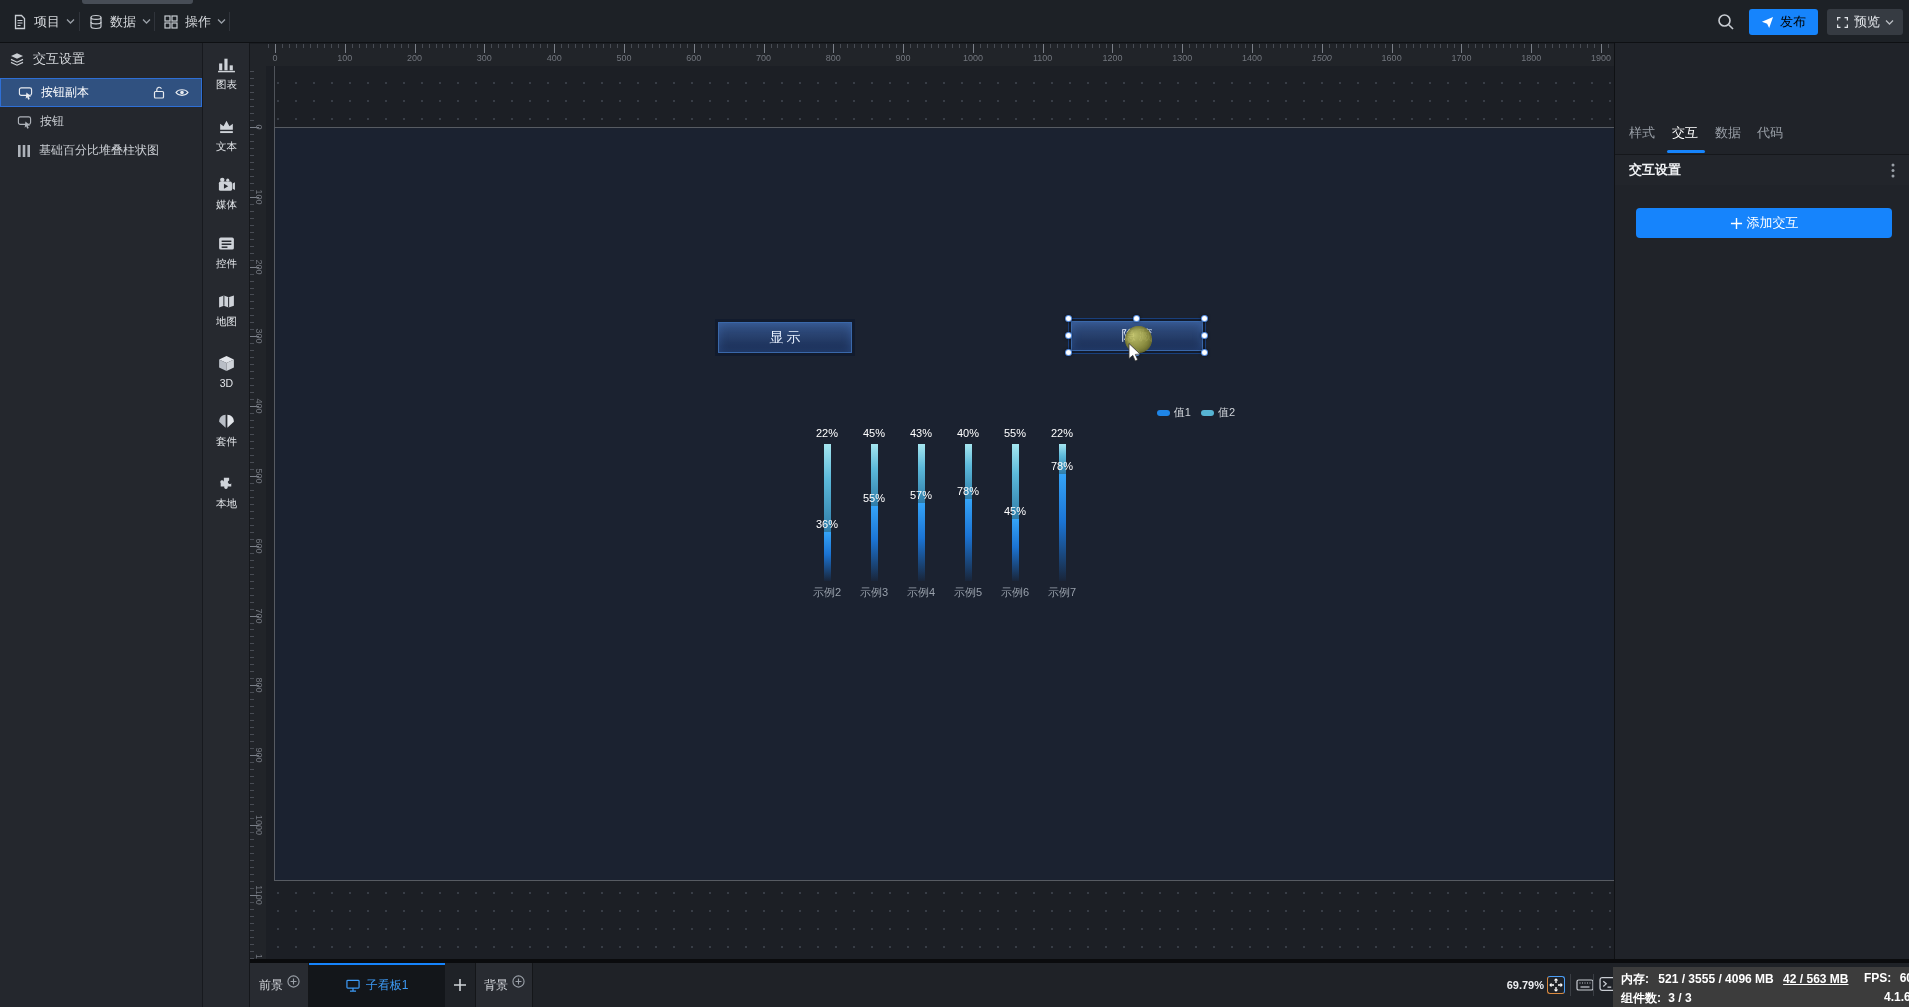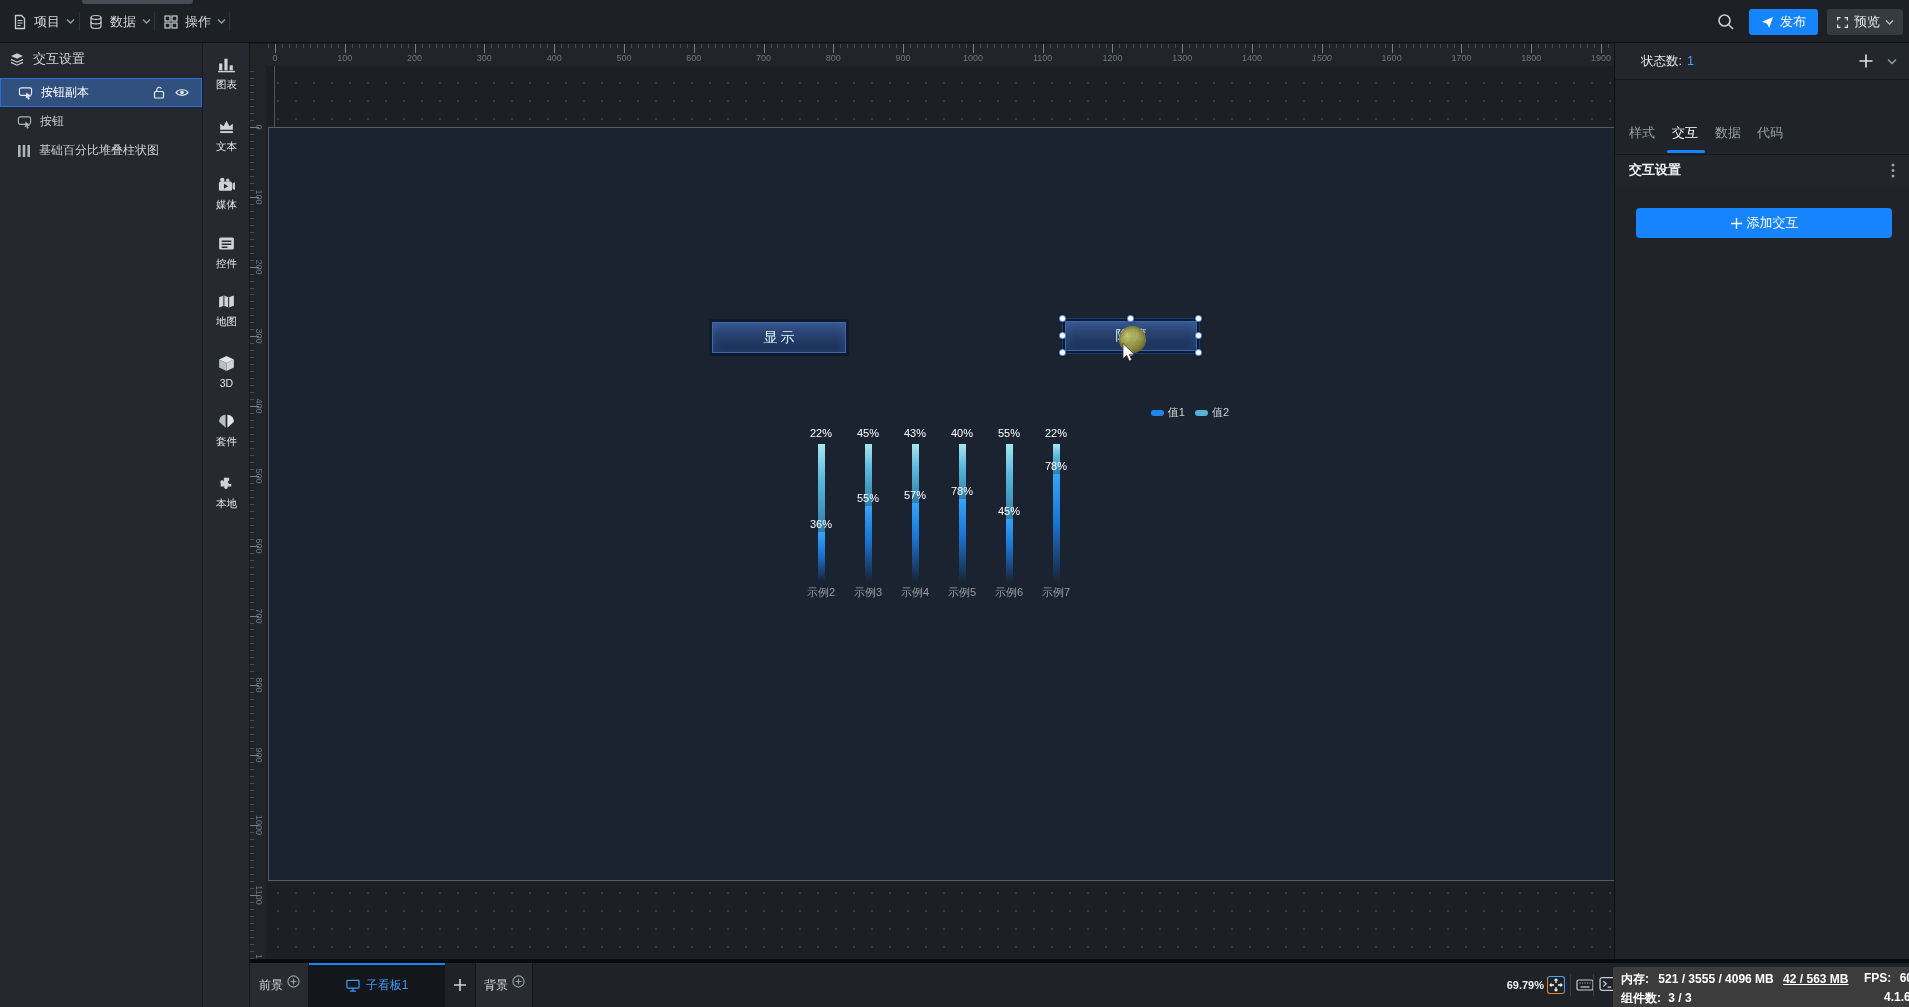--- a/index.html
+++ b/index.html
@@ -14,7 +14,7 @@
   .menu span{font-size:13px;color:#d6d9dd;}
   .msep{top:12px;width:1px;height:19px;background:#30343b;}
   .chev{display:inline-block;}
-  #publish-btn{left:1749px;top:9px;width:69px;height:26px;background:#1684fc;border-radius:3px;display:flex;align-items:center;justify-content:center;gap:6px;color:#ffffff;font-size:13px;cursor:pointer;}
+  #publish-btn{left:1749px;top:9px;width:69px;height:26px;background:#1684fc;border-radius:3px;display:flex;align-items:center;justify-content:center;gap:6px;color:#000000;font-size:13px;cursor:pointer;}
   #preview-btn{left:1827px;top:9px;width:76px;height:26px;background:#363b42;border-radius:3px;display:flex;align-items:center;justify-content:center;gap:5px;color:#e2e5e9;font-size:13px;cursor:pointer;}
 
   

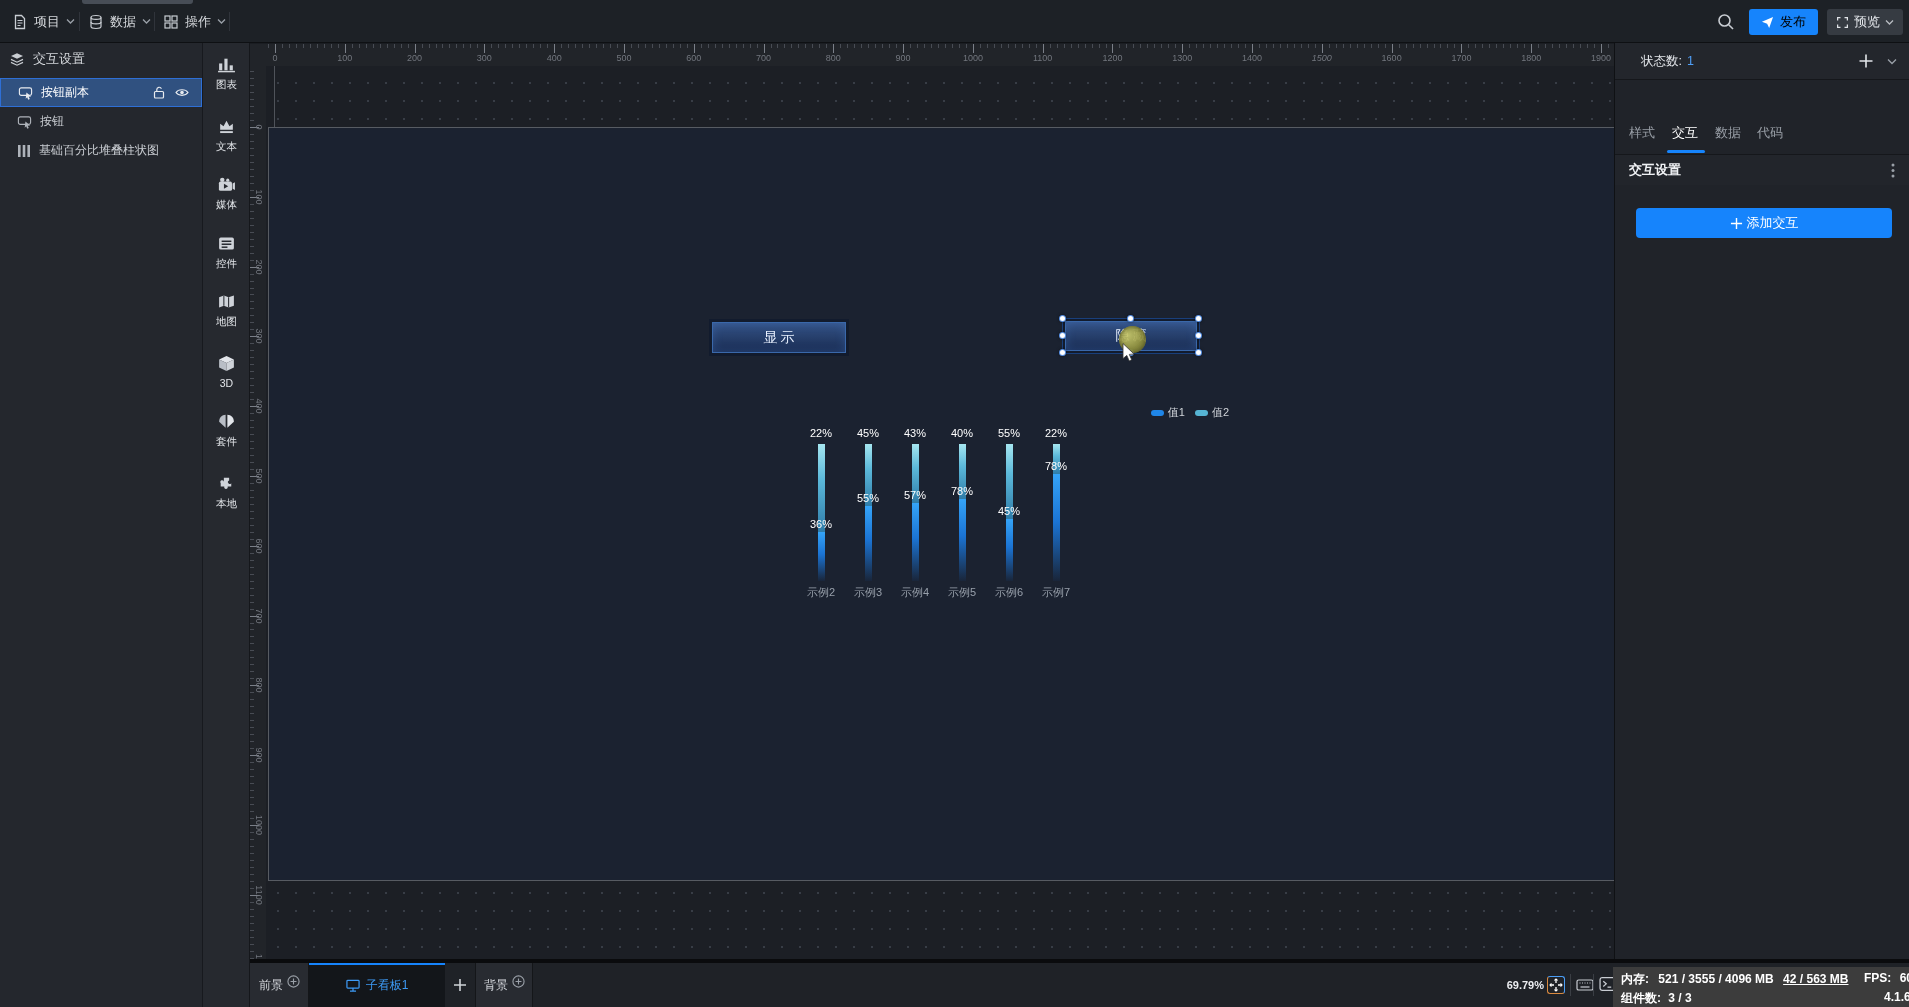--- a/index.html
+++ b/index.html
@@ -706,16 +706,6 @@
   </div>
 
   <div id="right-panel" class="abs">
-    <div id="rp-state-row" class="rp-row">
-      <span>状态数:</span>
-      <span id="state-count">1</span>
-      <svg class="abs" style="left:243px;top:10px;" width="16" height="16" viewBox="0 0 16 16">
-          <path d="M8 1.5v13M1.5 8h13" stroke="#e2e5e9" stroke-width="1.6"></path>
-        </svg>
-      <svg class="abs" style="left:272px;top:15px;" width="10" height="8" viewBox="0 0 10 8">
-          <polyline points="1,1.5 5,5.5 9,1.5" fill="none" stroke="#9aa0a8" stroke-width="1.3"></polyline>
-        </svg>
-    </div>
 
 
     <div id="rp-tabs" class="rp-row">

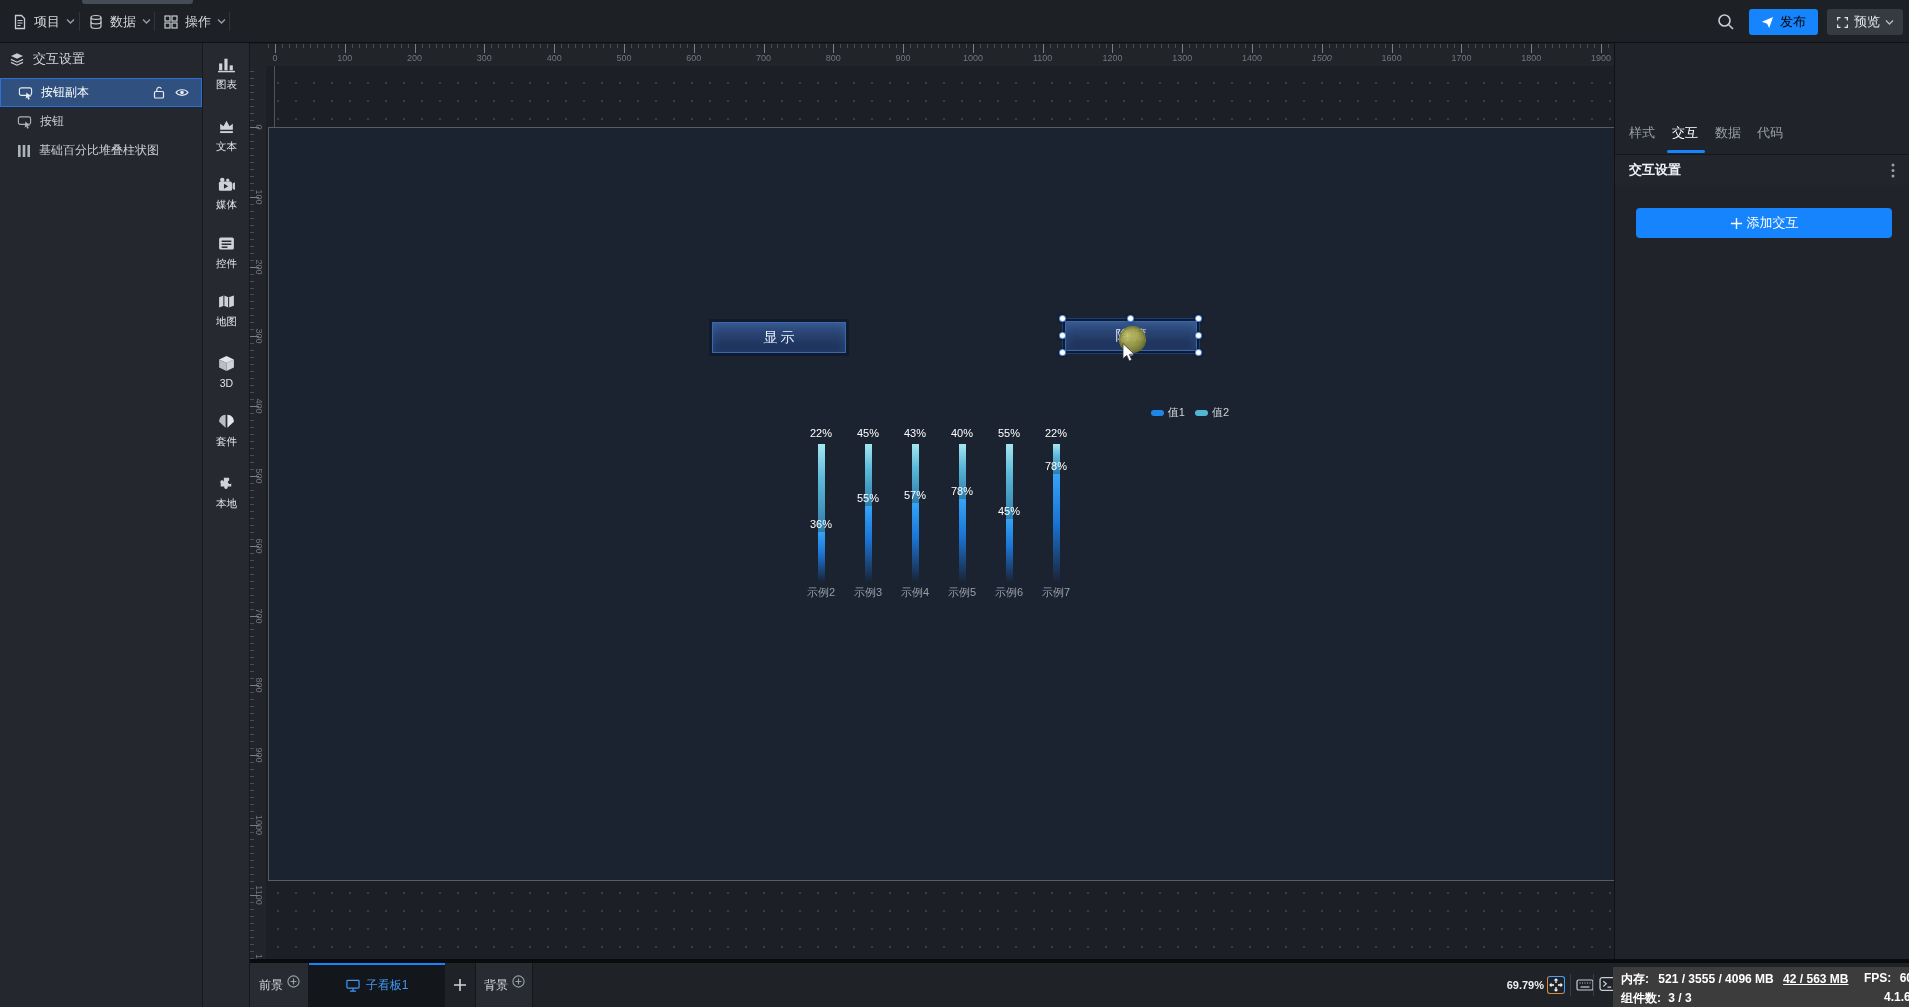--- a/index.html
+++ b/index.html
@@ -42,7 +42,7 @@
   #content{left:266px;top:66px;width:1348px;height:897px;background-color:#1c1f25;overflow:hidden;
     background-image:radial-gradient(circle,#383d46 1px,rgba(0,0,0,0) 1.3px);background-size:18px 18px;background-position:3px 8px;}
   #guide-v{left:8px;top:0;width:1px;height:61px;background:#4f535a;}
-  #canvas{left:2px;top:61px;width:1464px;height:754px;background:#1b2230;border:1px solid #575b62;background-image:none;}
+  #canvas{left:8px;top:61px;width:1464px;height:754px;background:#1b2230;border:1px solid #575b62;background-image:none;}
 
   
   .ui-btn{background:linear-gradient(180deg,rgba(70,115,185,.55),rgba(24,44,84,.8)),#1d2a47;border:1px solid #3a68aa;box-shadow:0 0 0 3px rgba(14,24,44,.6),inset 0 0 10px rgba(80,140,235,.28);display:flex;align-items:center;justify-content:center;color:#e9f1ff;font-size:14px;letter-spacing:3px;padding-left:3px;cursor:pointer;}

